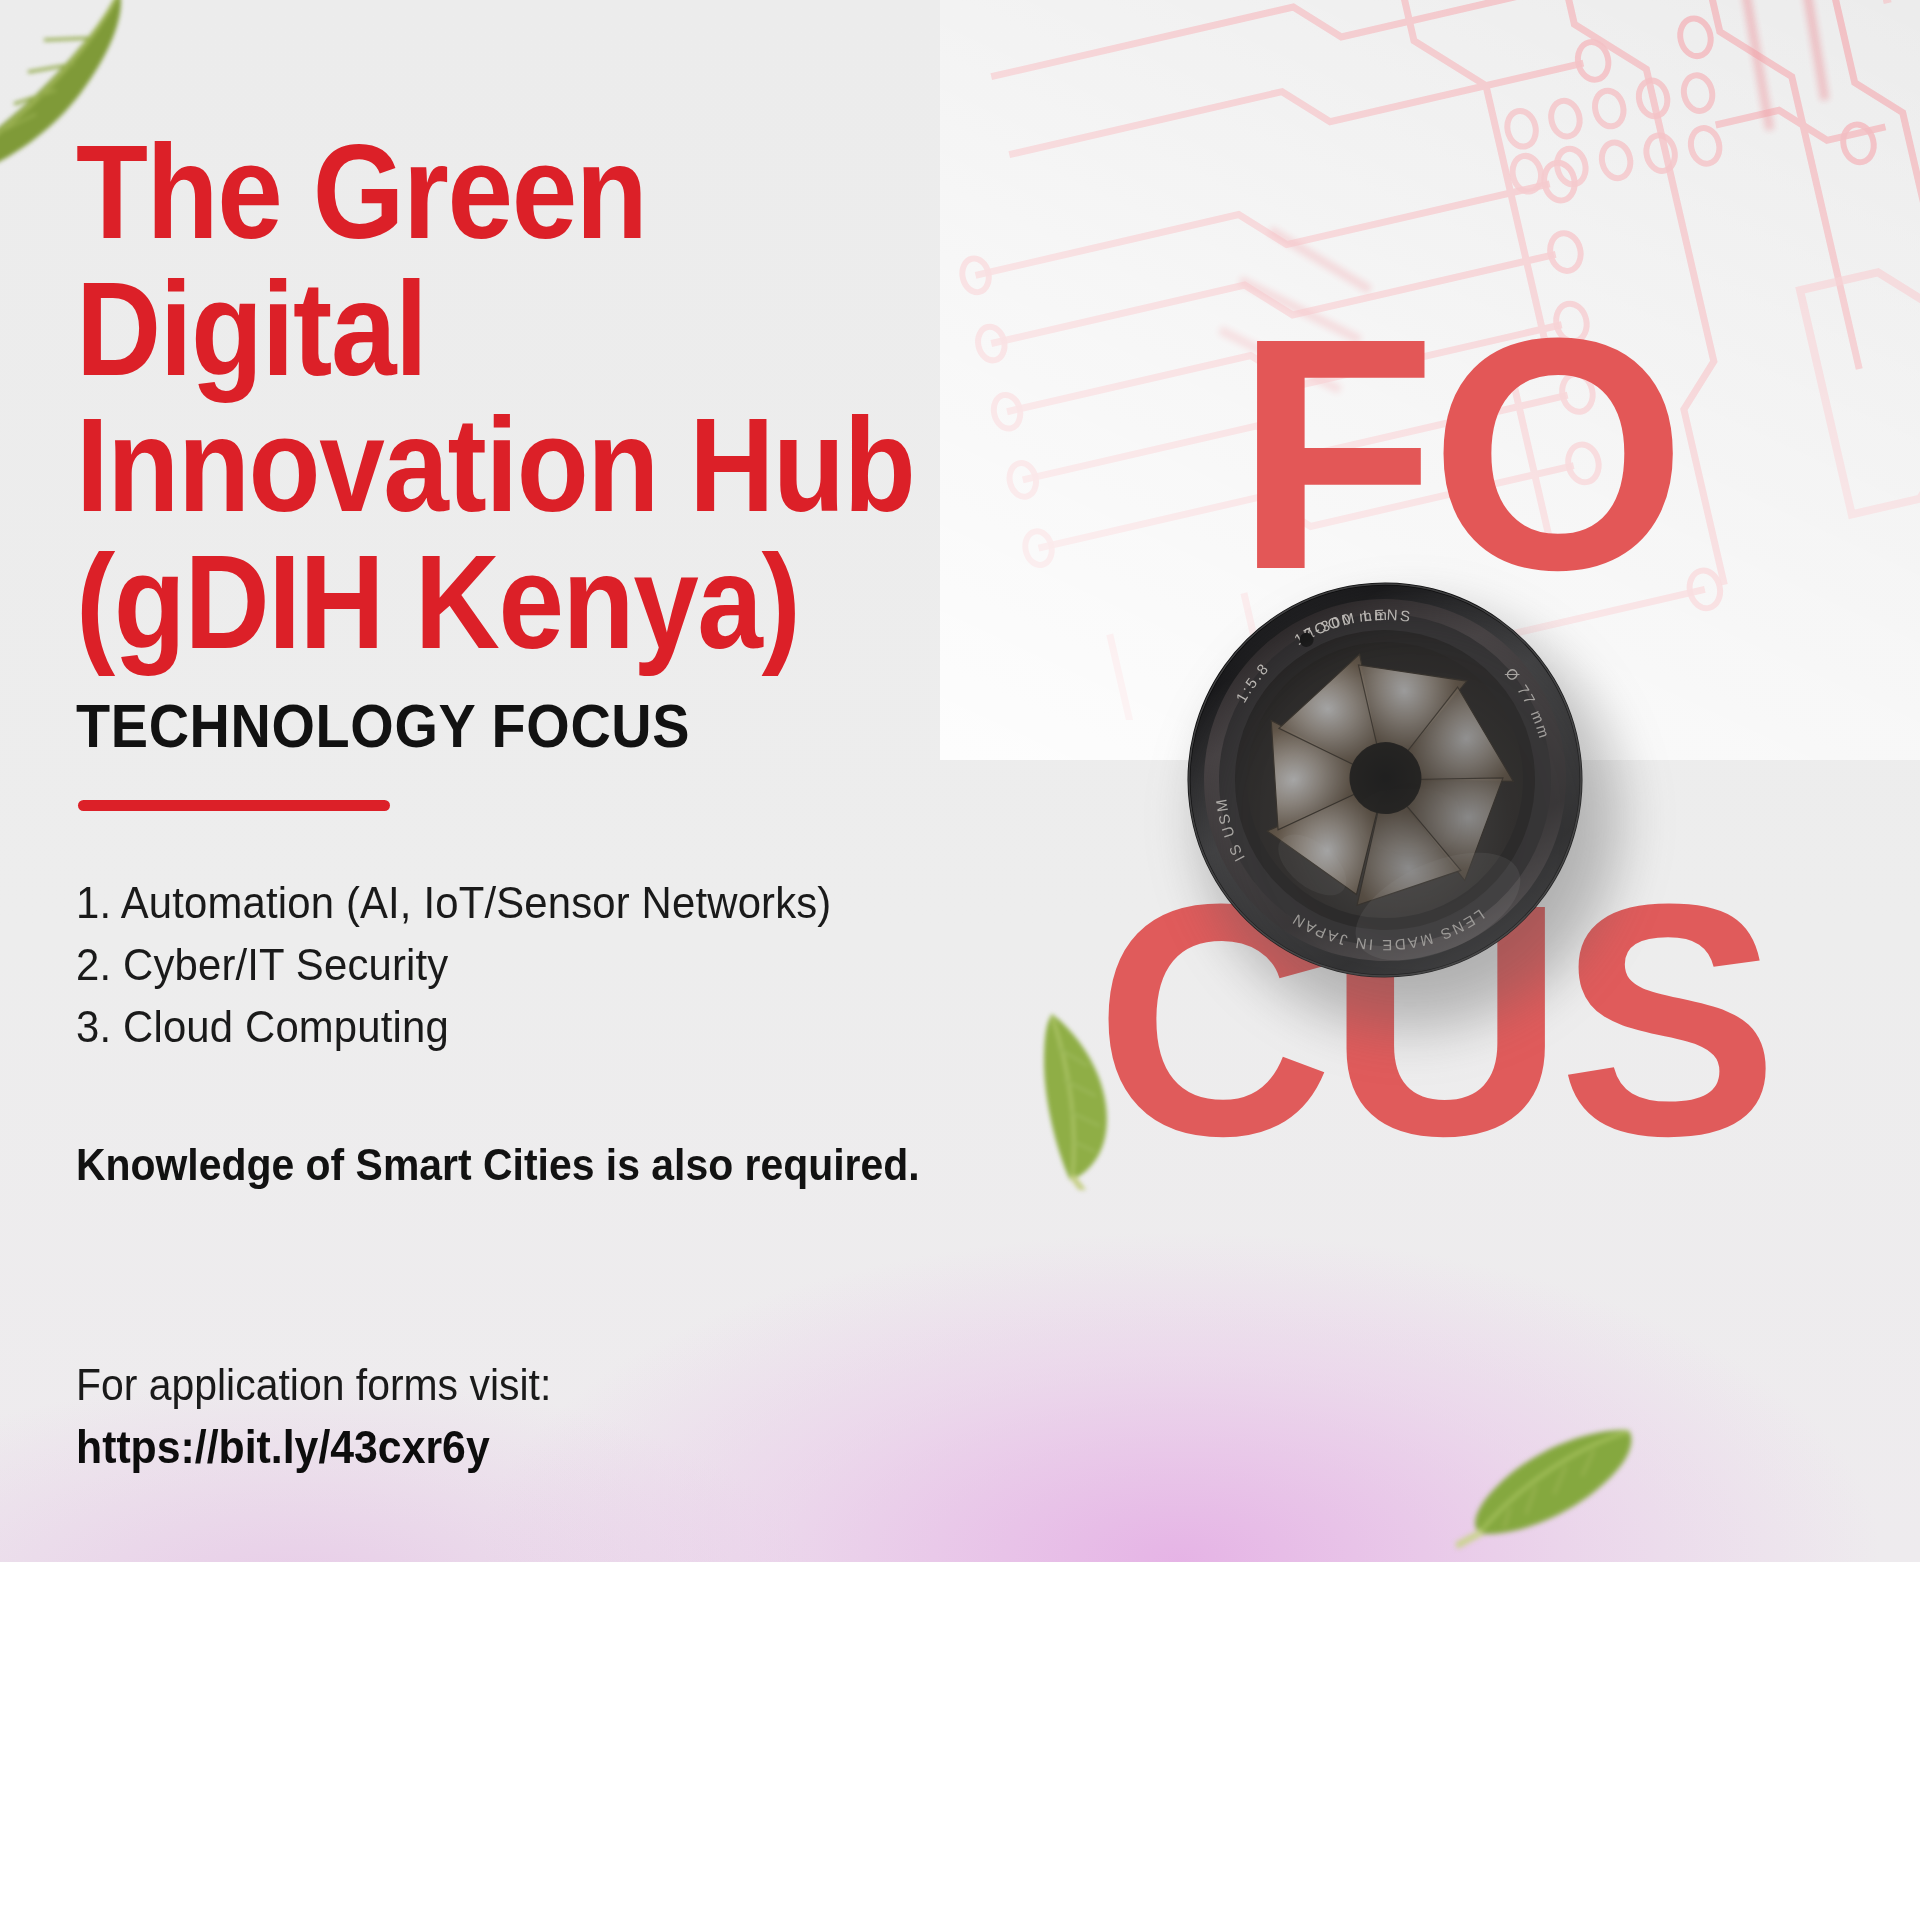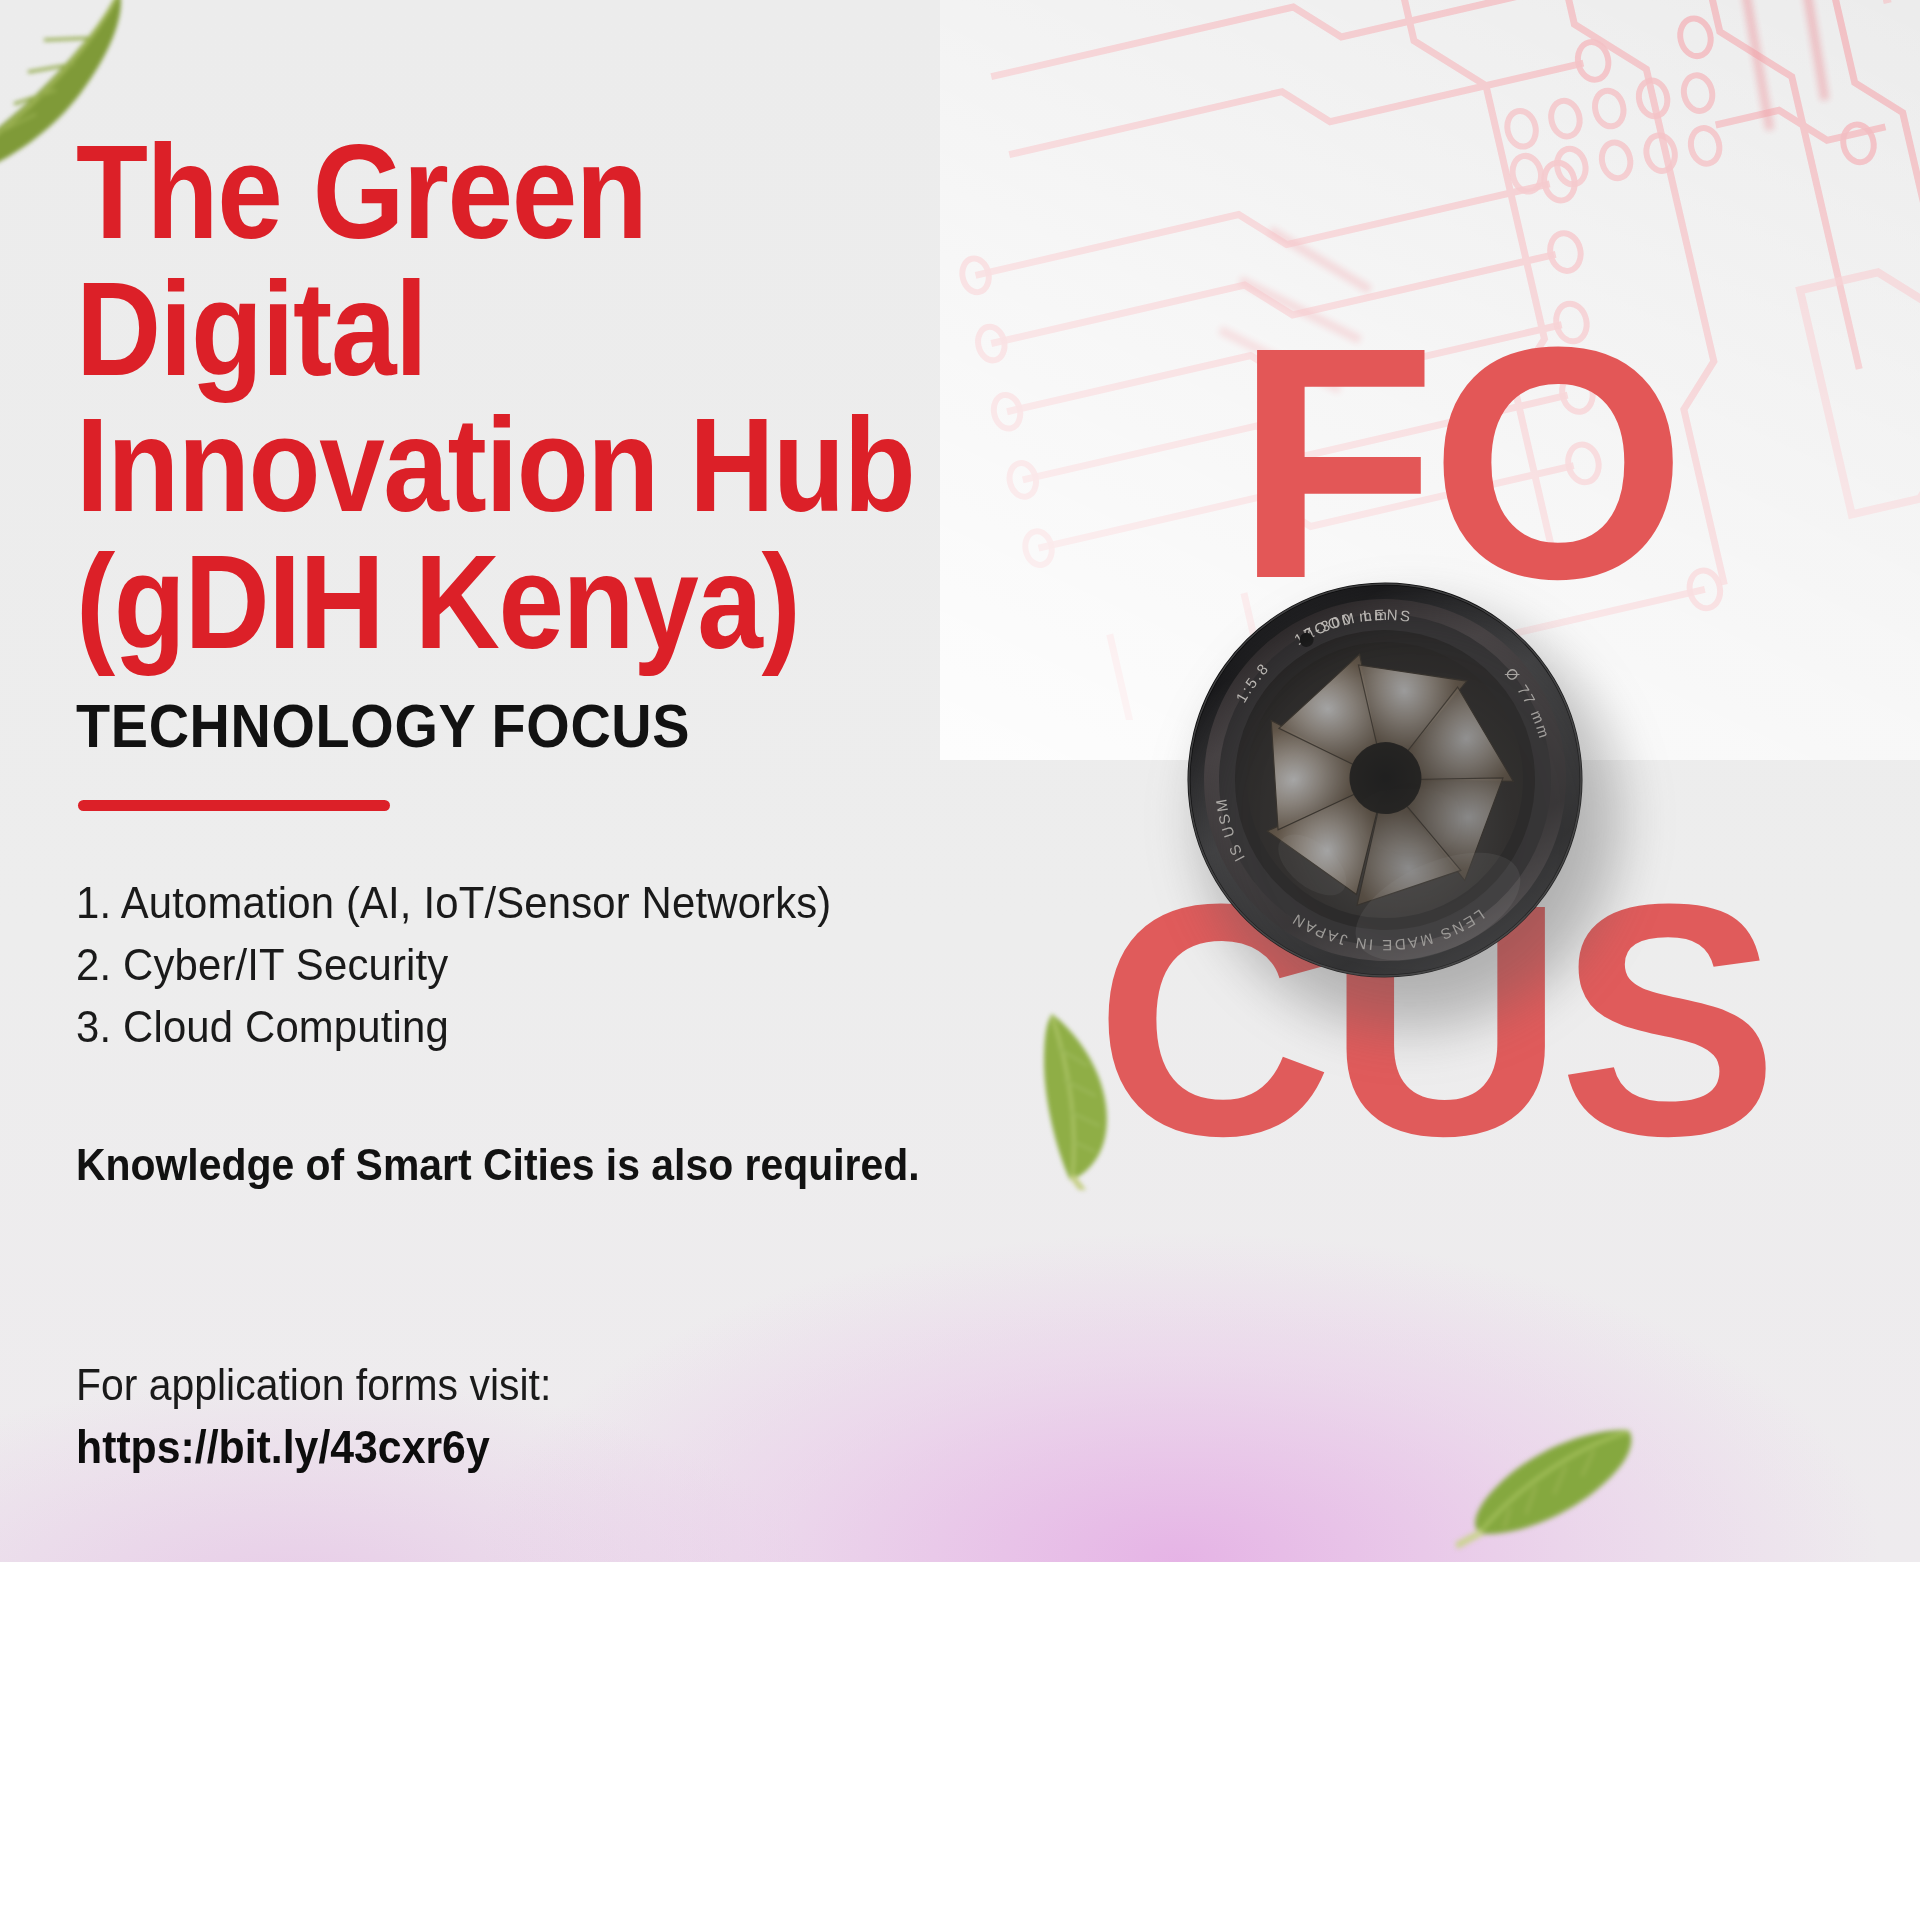--- a/index.html
+++ b/index.html
@@ -39,7 +39,7 @@
   .focusword { position:absolute; font-family:"Liberation Sans", sans-serif;
                font-weight:bold; letter-spacing:-.02em; line-height:.82;
                user-select:none; }
-  .focus-fo  { left:1235px; top:328px; font-size:330px; color:#e35757; }
+  .focus-fo  { left:1235px; top:319px; font-size:330px; color:#e35757; }
   .focus-cus { left:1095px; top:885px; font-size:330px; color:#e05b5b; }
 
   

